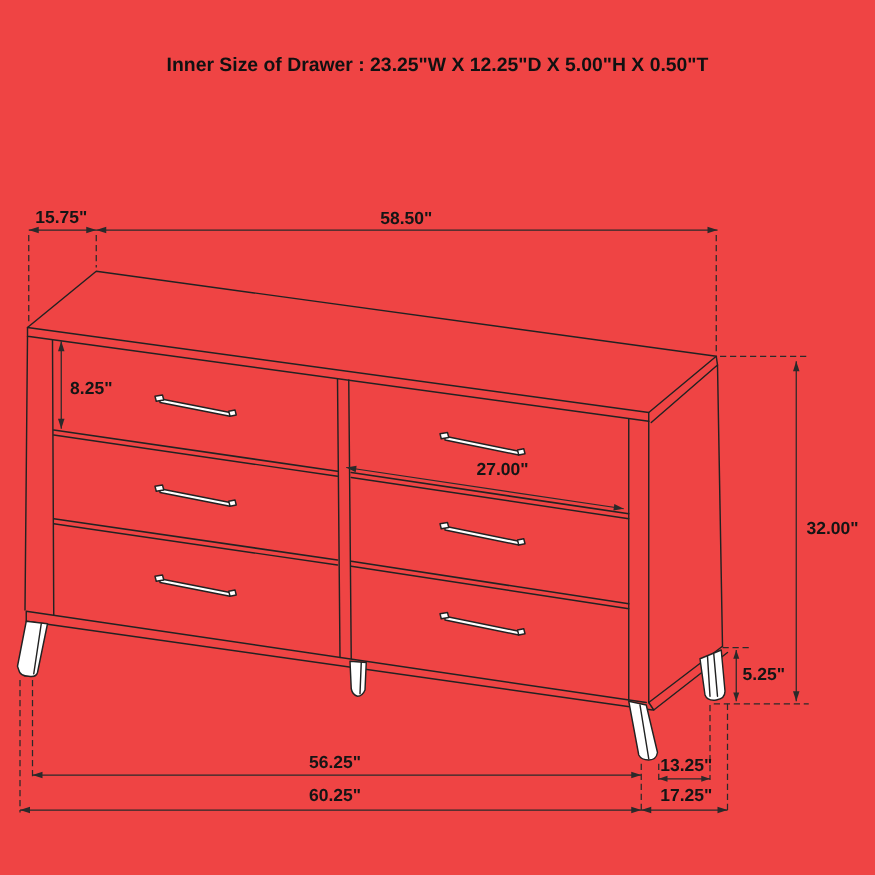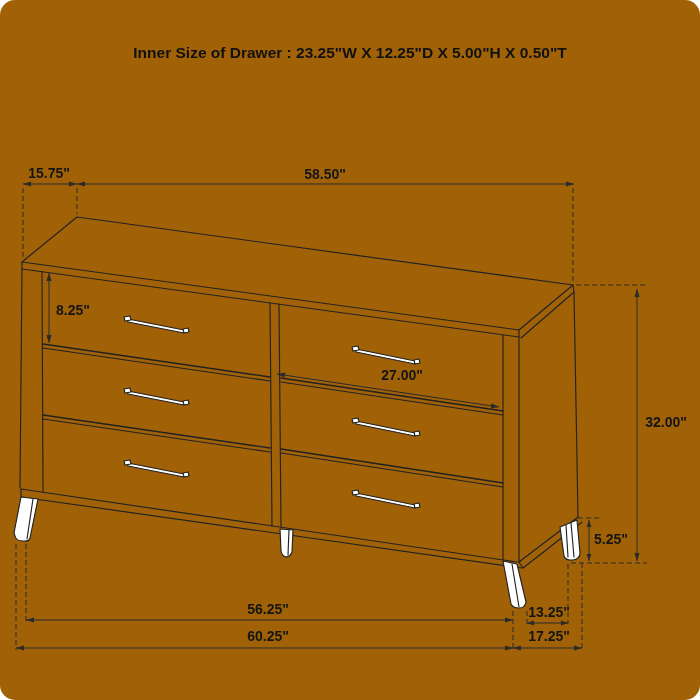--- a/index.html
+++ b/index.html
@@ -3,8 +3,8 @@
 <meta charset="utf-8">
 <style>
   html,body{margin:0;padding:0;background:#ffffff;}
-  .canvas{position:relative;width:700px;height:700px;background:#a16207;overflow:hidden;
-          font-family:"Liberation Sans", sans-serif;border-radius:15px;}
+  .canvas{position:relative;width:700px;height:700px;background:#ef4444;overflow:hidden;
+          font-family:"Liberation Sans", sans-serif;}
   .title{position:absolute;left:50%;top:44px;transform:translateX(-50%);
          font-size:15.5px;font-weight:bold;color:#111;white-space:nowrap;}
   .dim{position:absolute;transform:translateX(-50%);font-size:14px;font-weight:bold;

